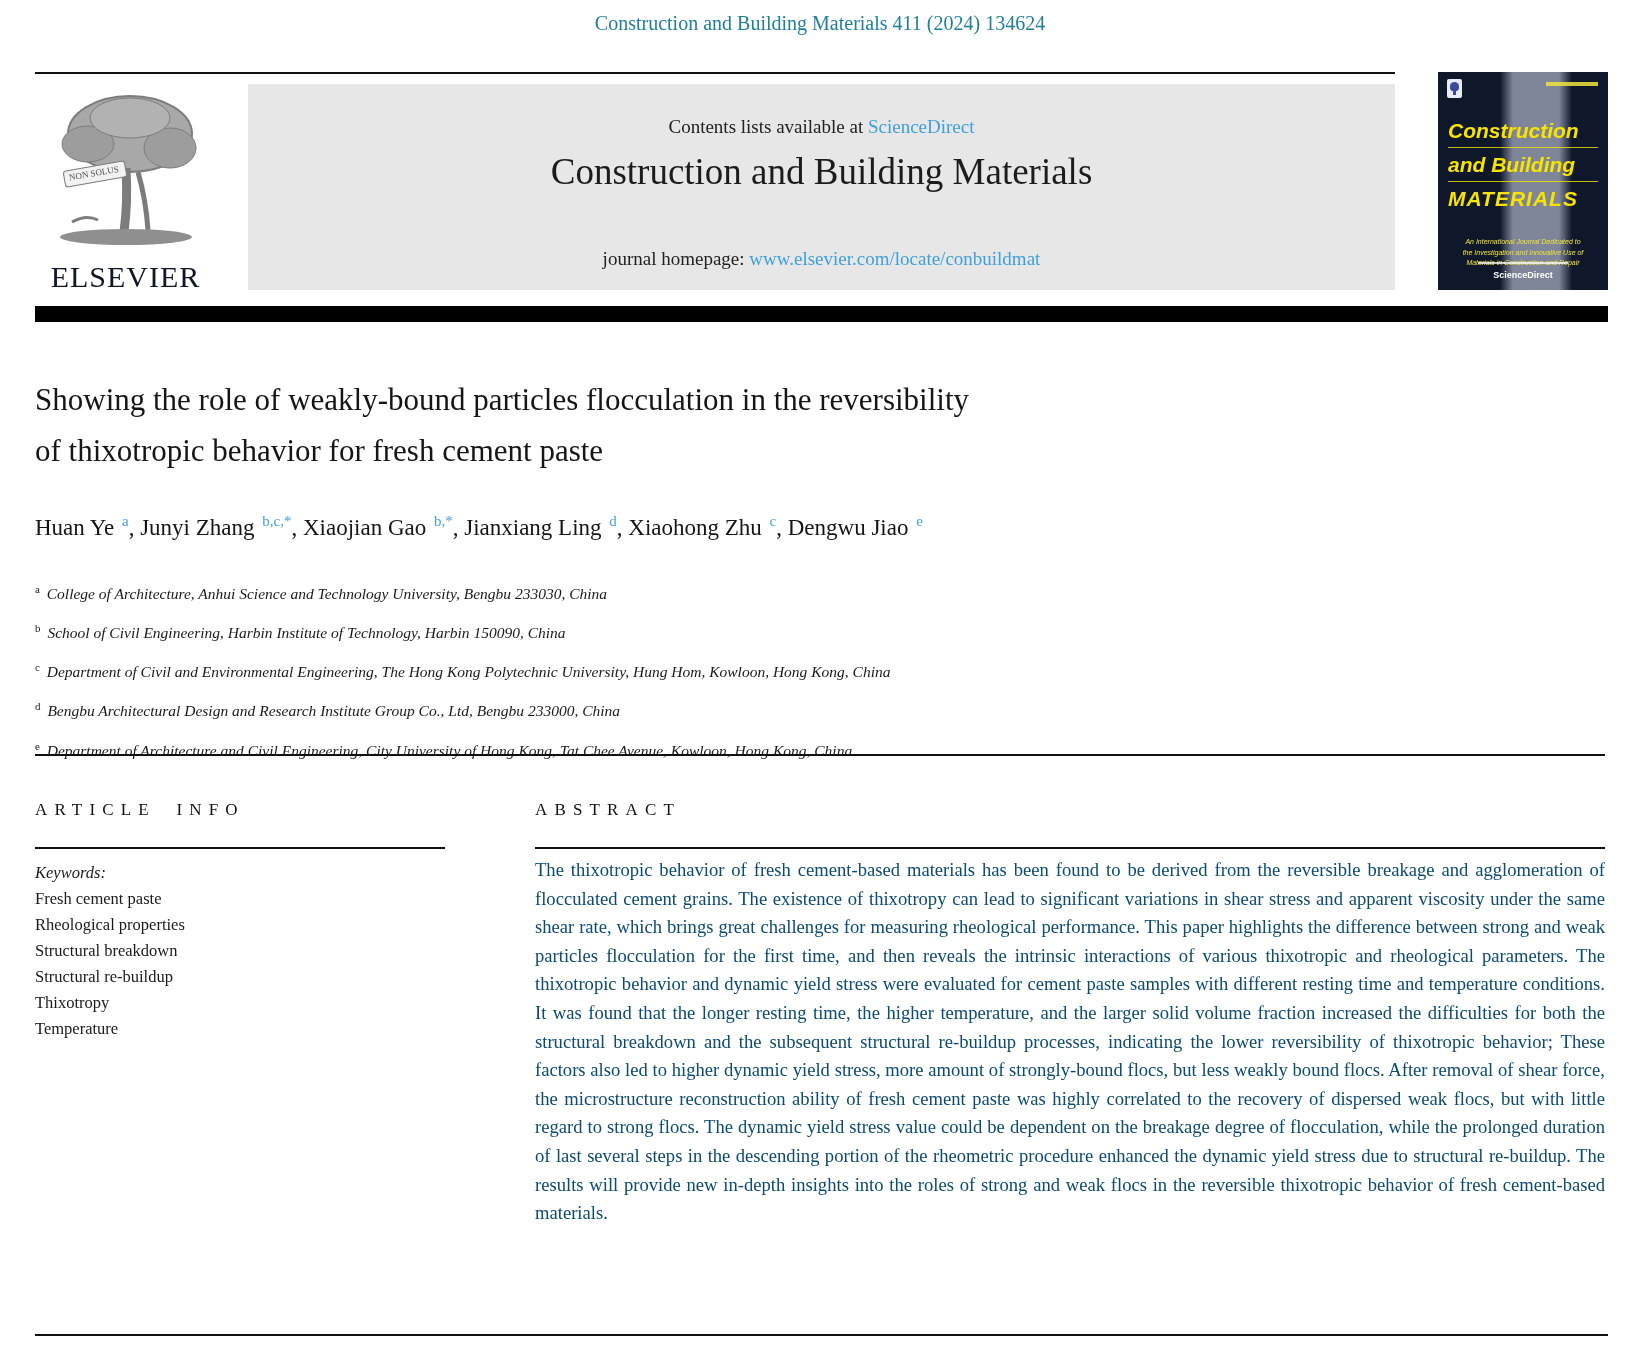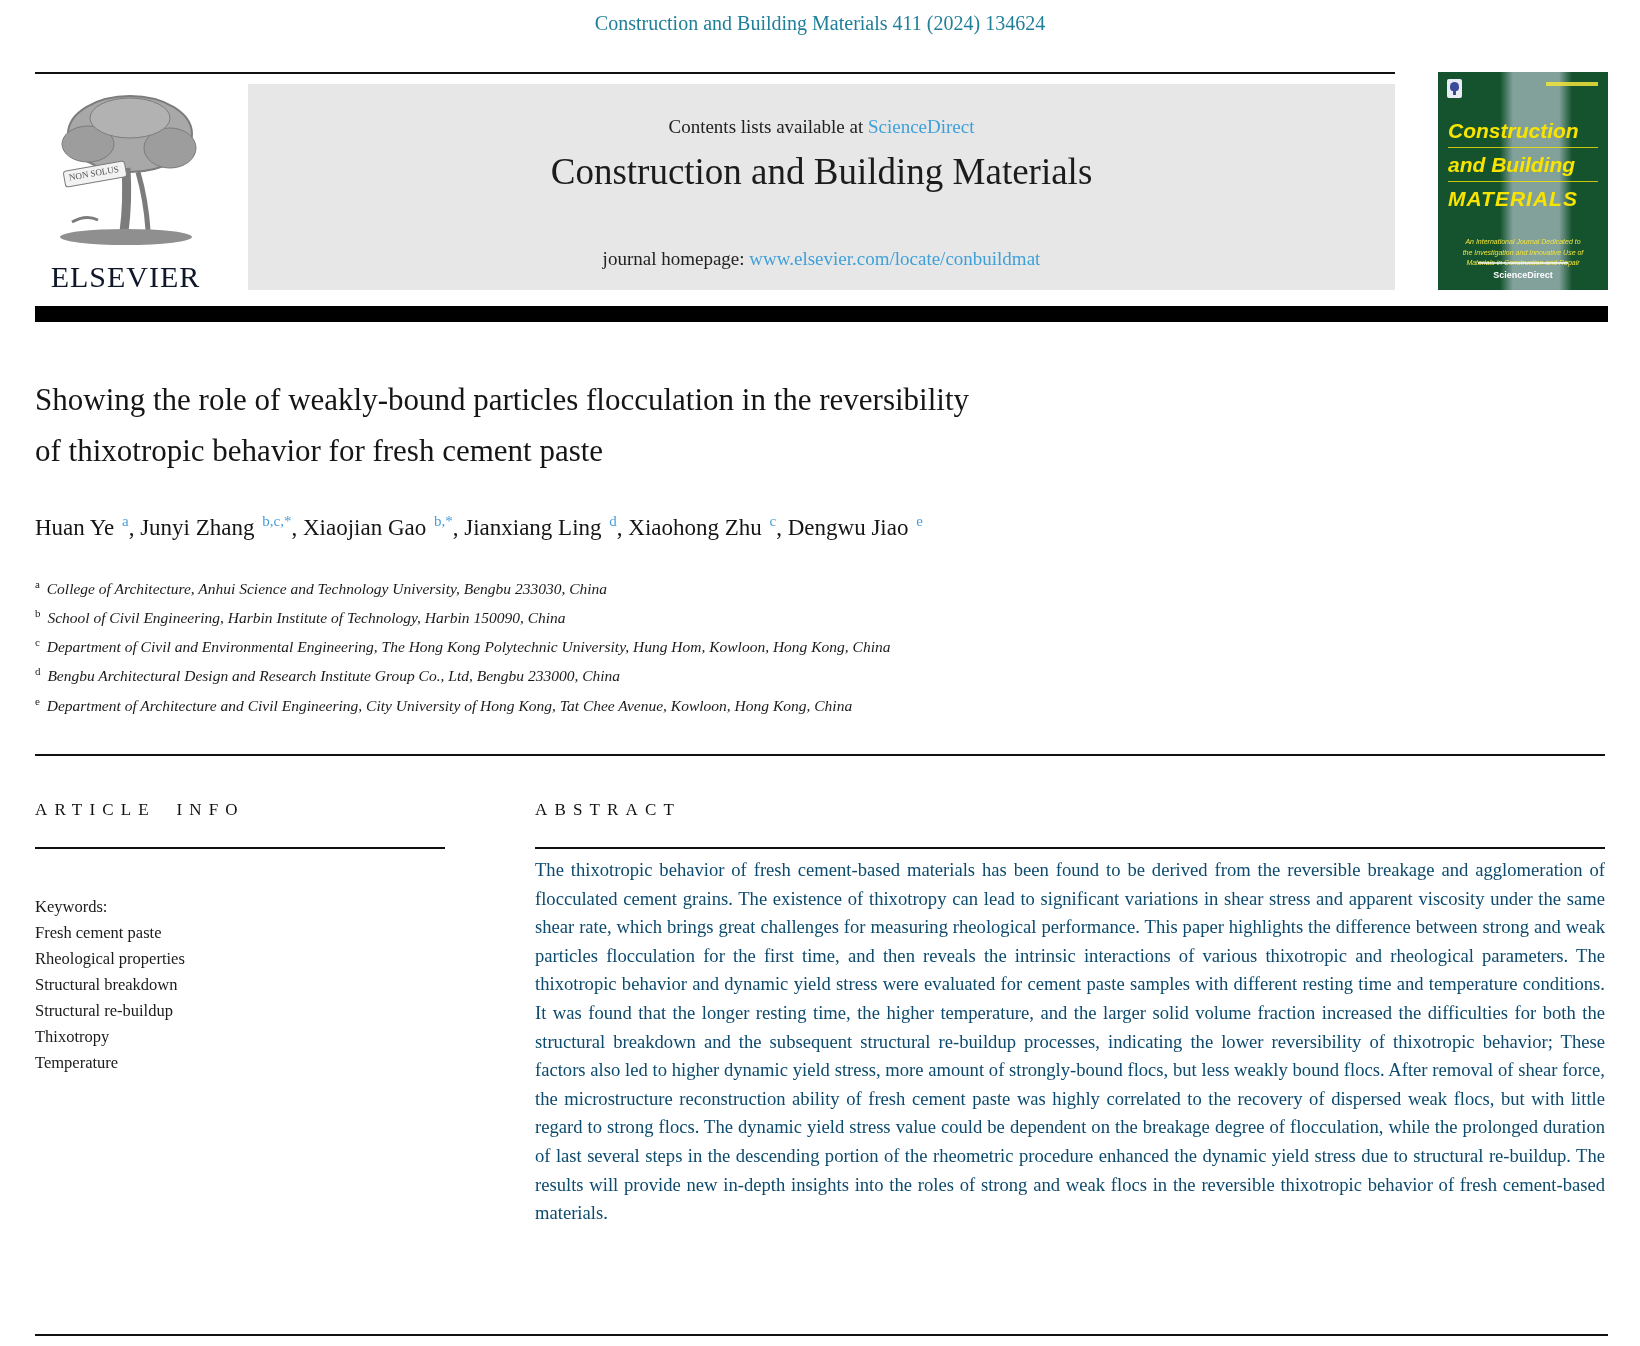--- a/index.html
+++ b/index.html
@@ -50,7 +50,7 @@
   
   .cover{
     position:absolute;left:1438px;top:72px;width:170px;height:218px;
-    background:#14532d;overflow:hidden;
+    background:#0f172a;overflow:hidden;
   }
   .cover-stripe{
     position:absolute;left:62px;top:0;width:72px;height:100%;

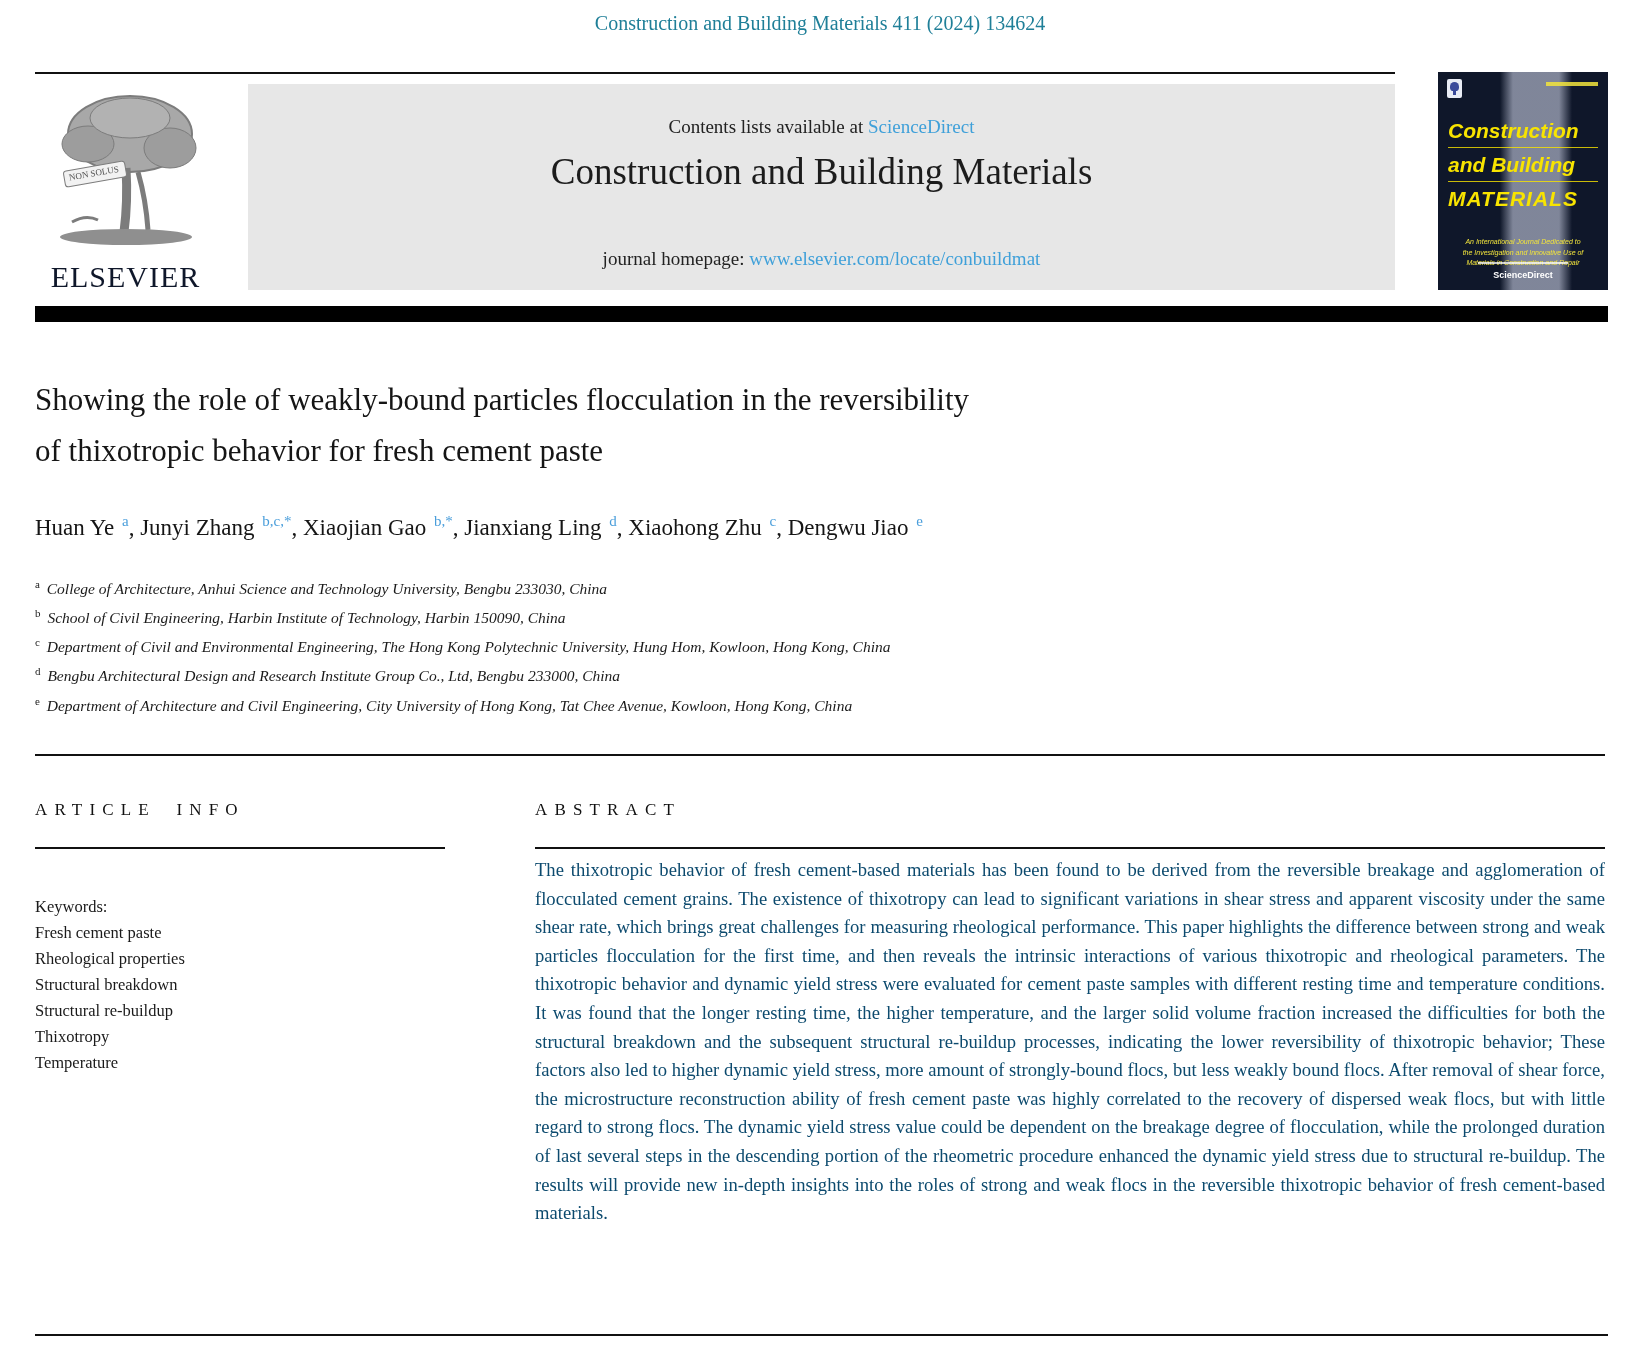--- a/index.html
+++ b/index.html
@@ -114,7 +114,7 @@
   
   .affiliations{
     position:absolute;left:35px;top:572px;width:1300px;
-    font-size:15.5px;line-height:25px;
+    font-size:15.5px;line-height:34px;
   }
   .aff-line{font-style:italic;}
   .aff-line sup{font-style:normal;font-size:11px;margin-right:3px;}

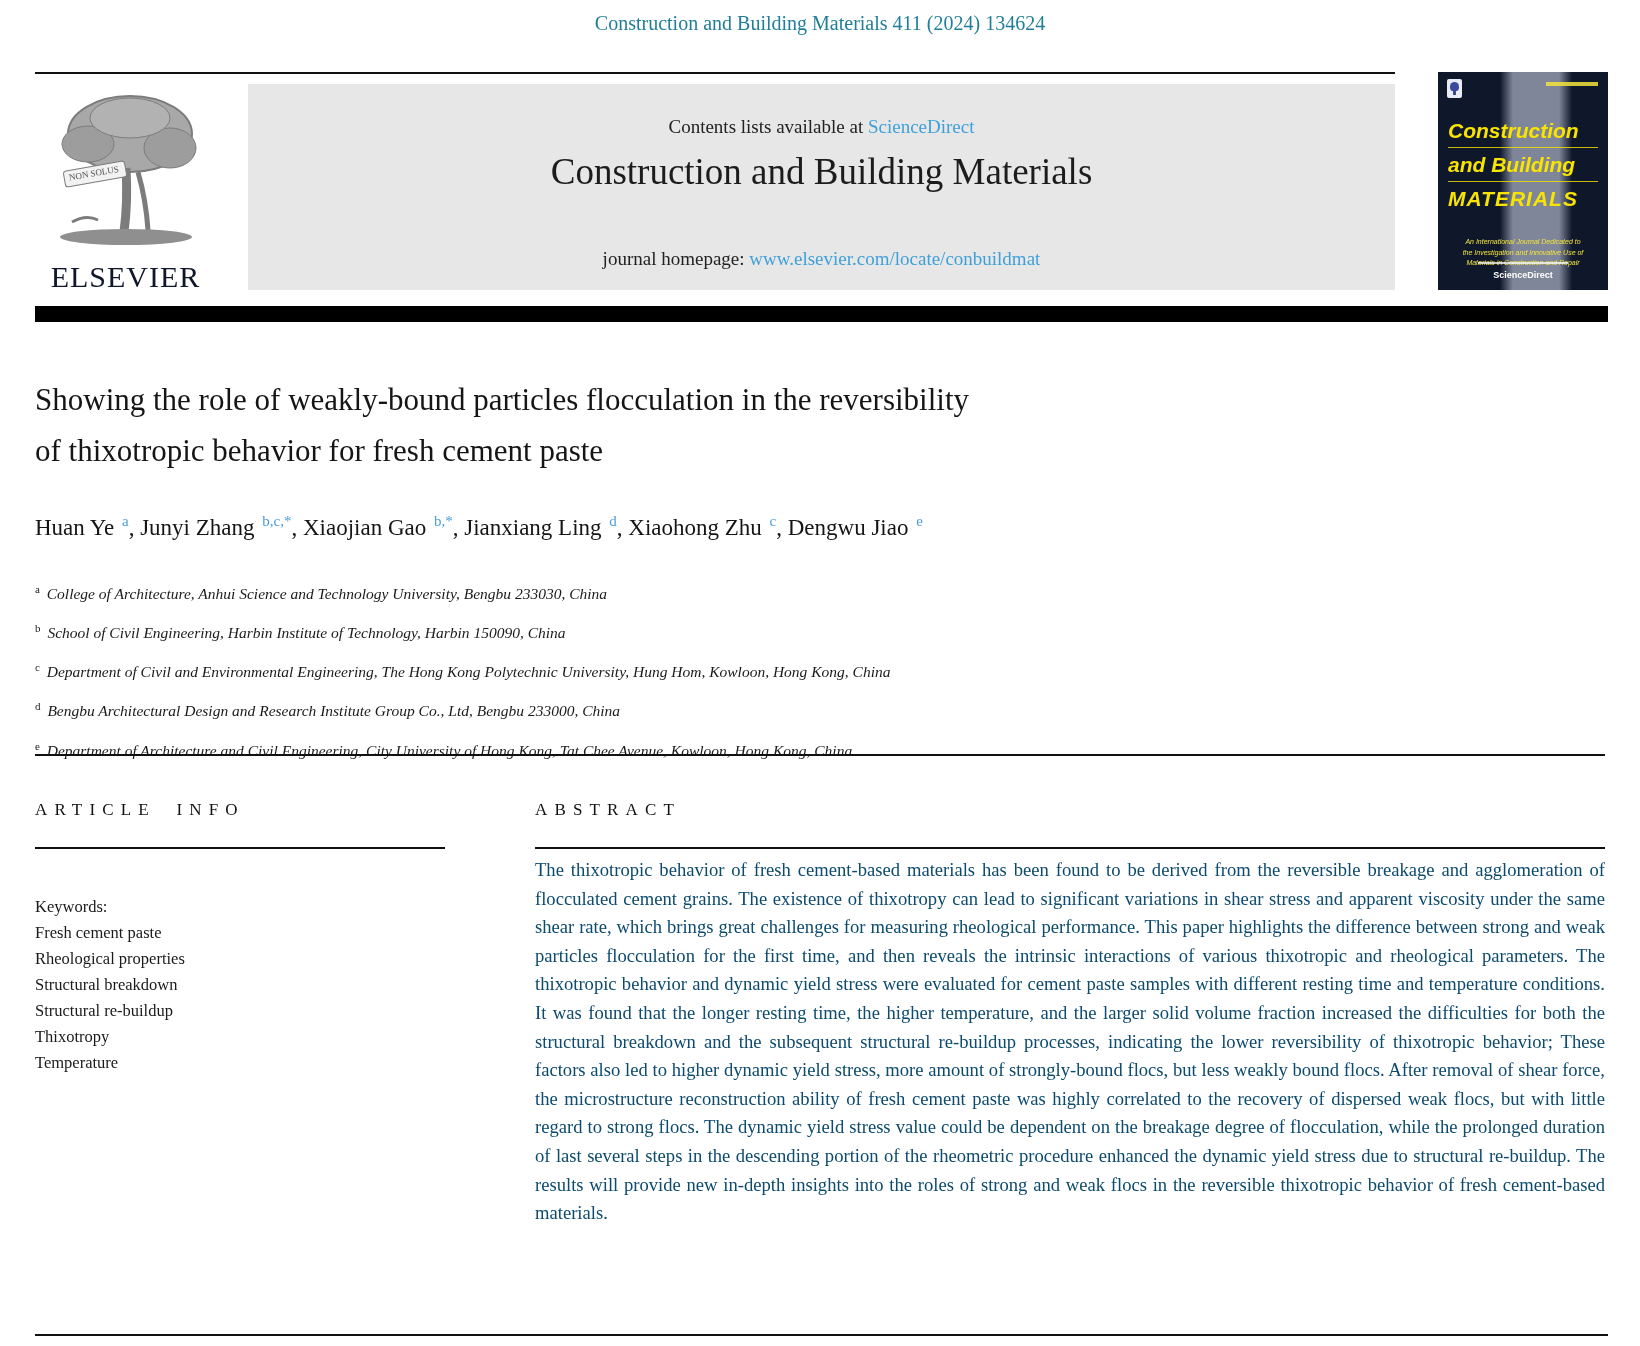--- a/index.html
+++ b/index.html
@@ -136,7 +136,7 @@
     position:absolute;left:35px;top:860px;width:430px;
     font-size:16.5px;line-height:26px;
   }
-  .keywords-label{margin-top:34px;}
+  .keywords-label{font-style:italic;}
   
   .abstract{
     position:absolute;left:535px;top:856px;width:1070px;

